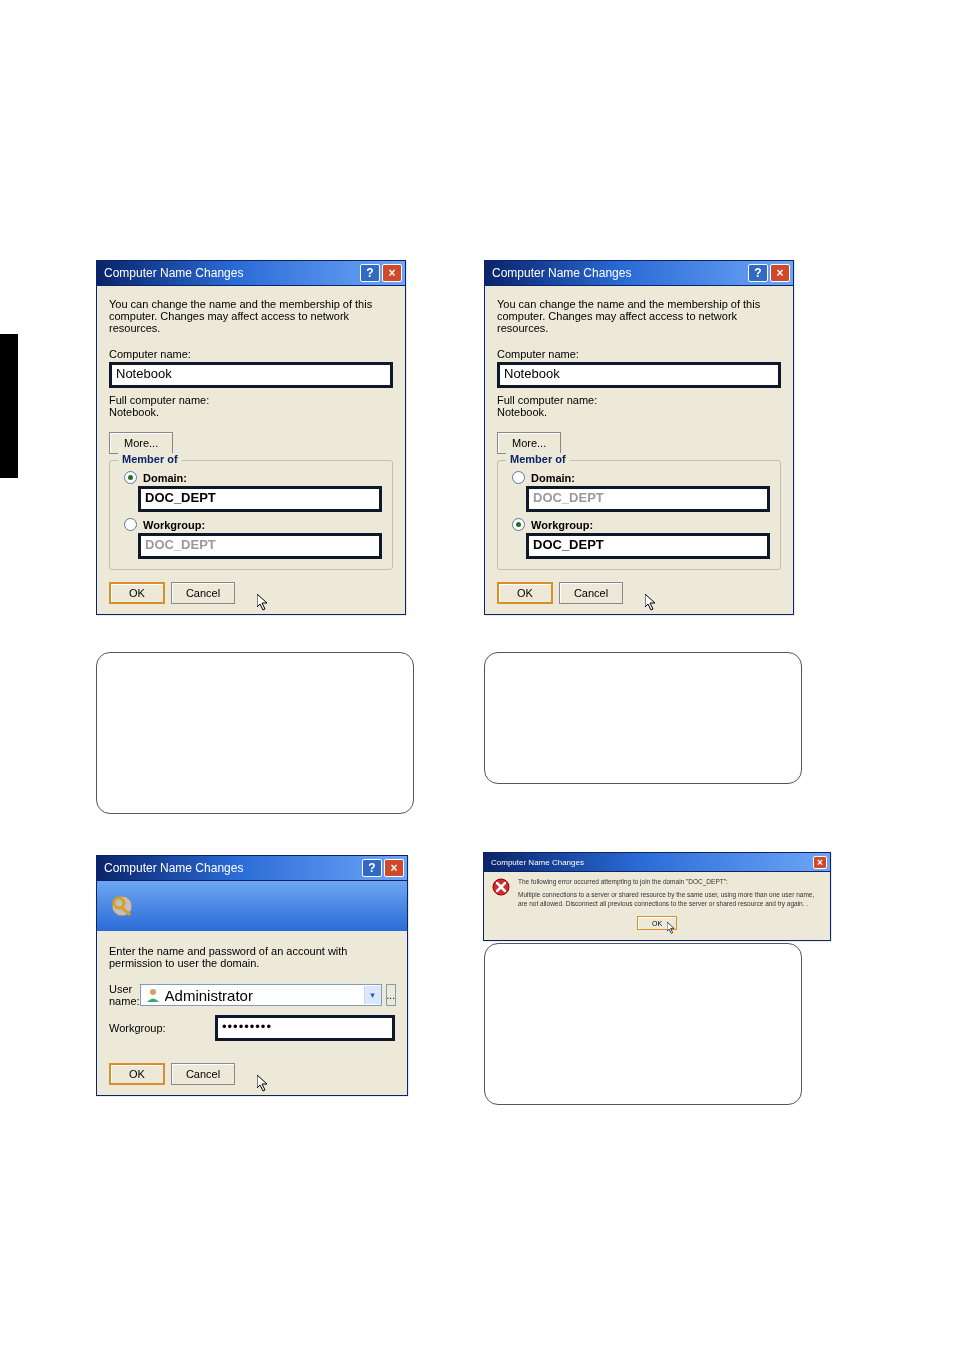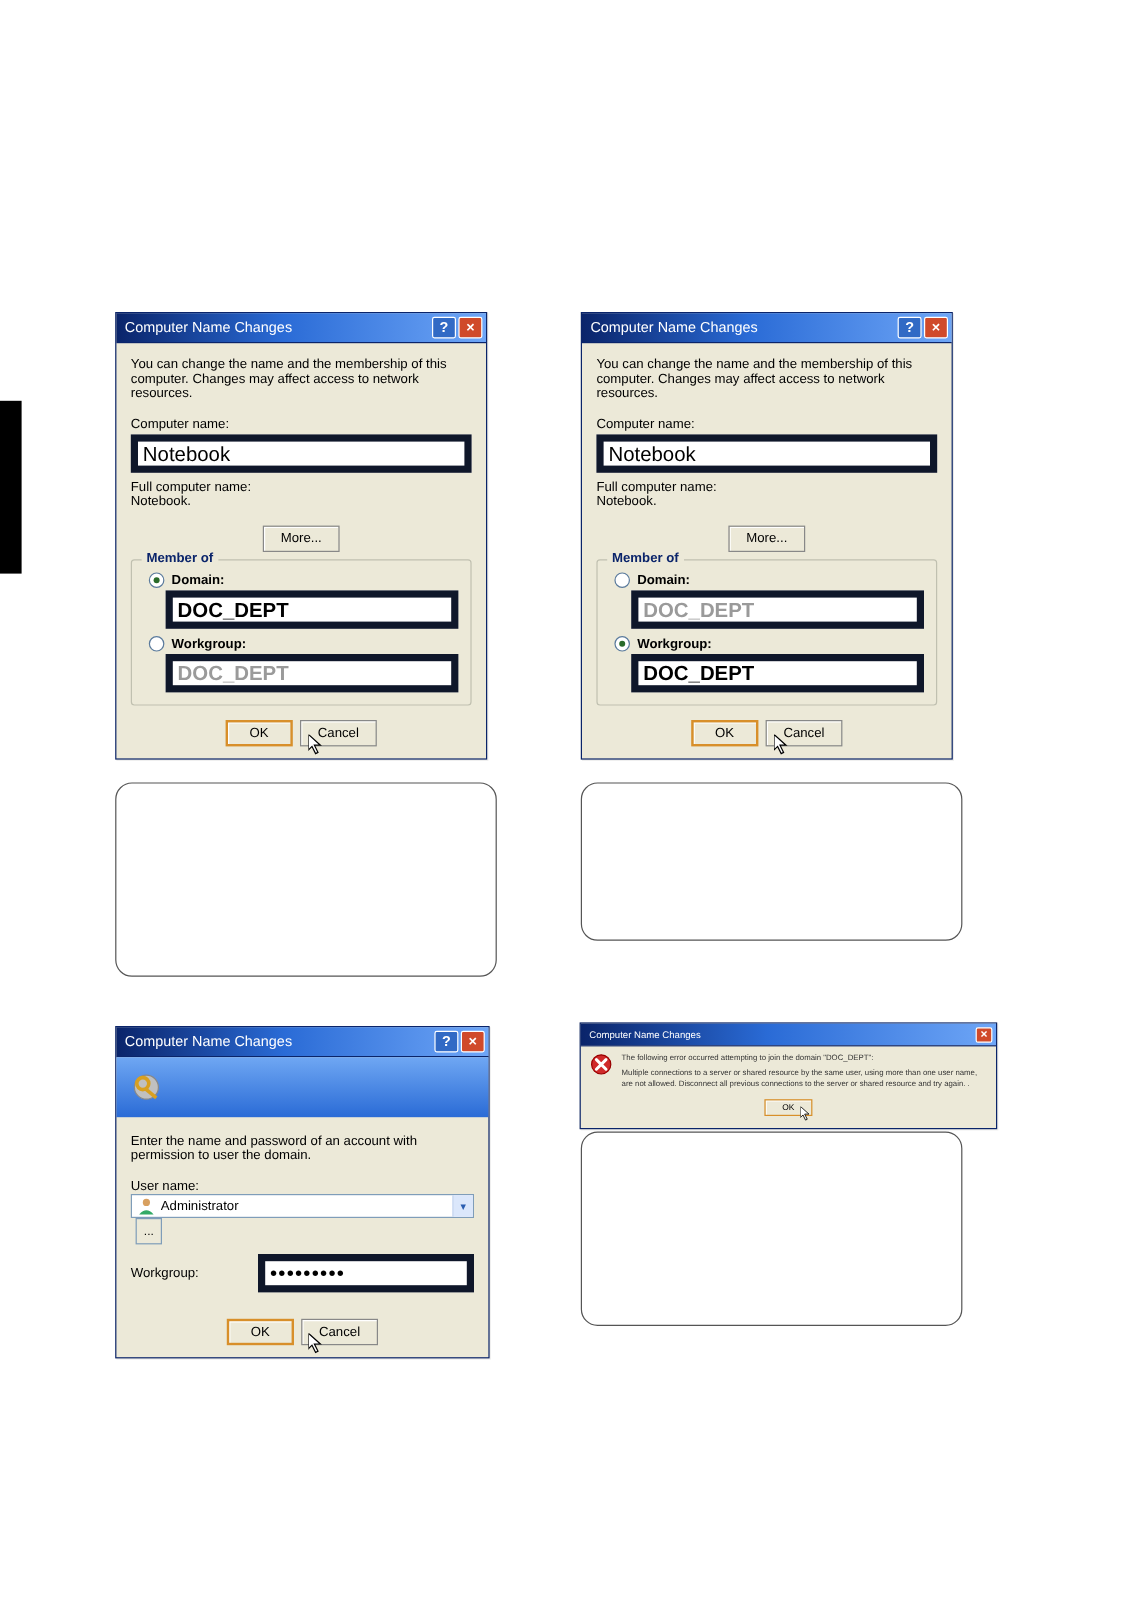--- a/index.html
+++ b/index.html
@@ -14,7 +14,7 @@
   .close{background:#d04a2a;}
   .body{padding:8px 12px 10px 12px;}
   .lbl{font-size:11px;}
-  .txt{height:18px;border:6px solid #0f172a;background:#fff;padding:1px 4px;font-size:17px;}
+  .txt{height:18px;border:3px solid #0f172a;background:#fff;padding:1px 4px;font-size:13px;}
   .txt.dis{color:#9a9a9a;}
   .btn{height:22px;border:1px solid #888;background:#ece9d8;padding:0 14px;font-size:11px;box-shadow:inset 1px 1px 0 #fff;}
   .btn.def{border:2px solid #d88f2a;padding:0 18px;}

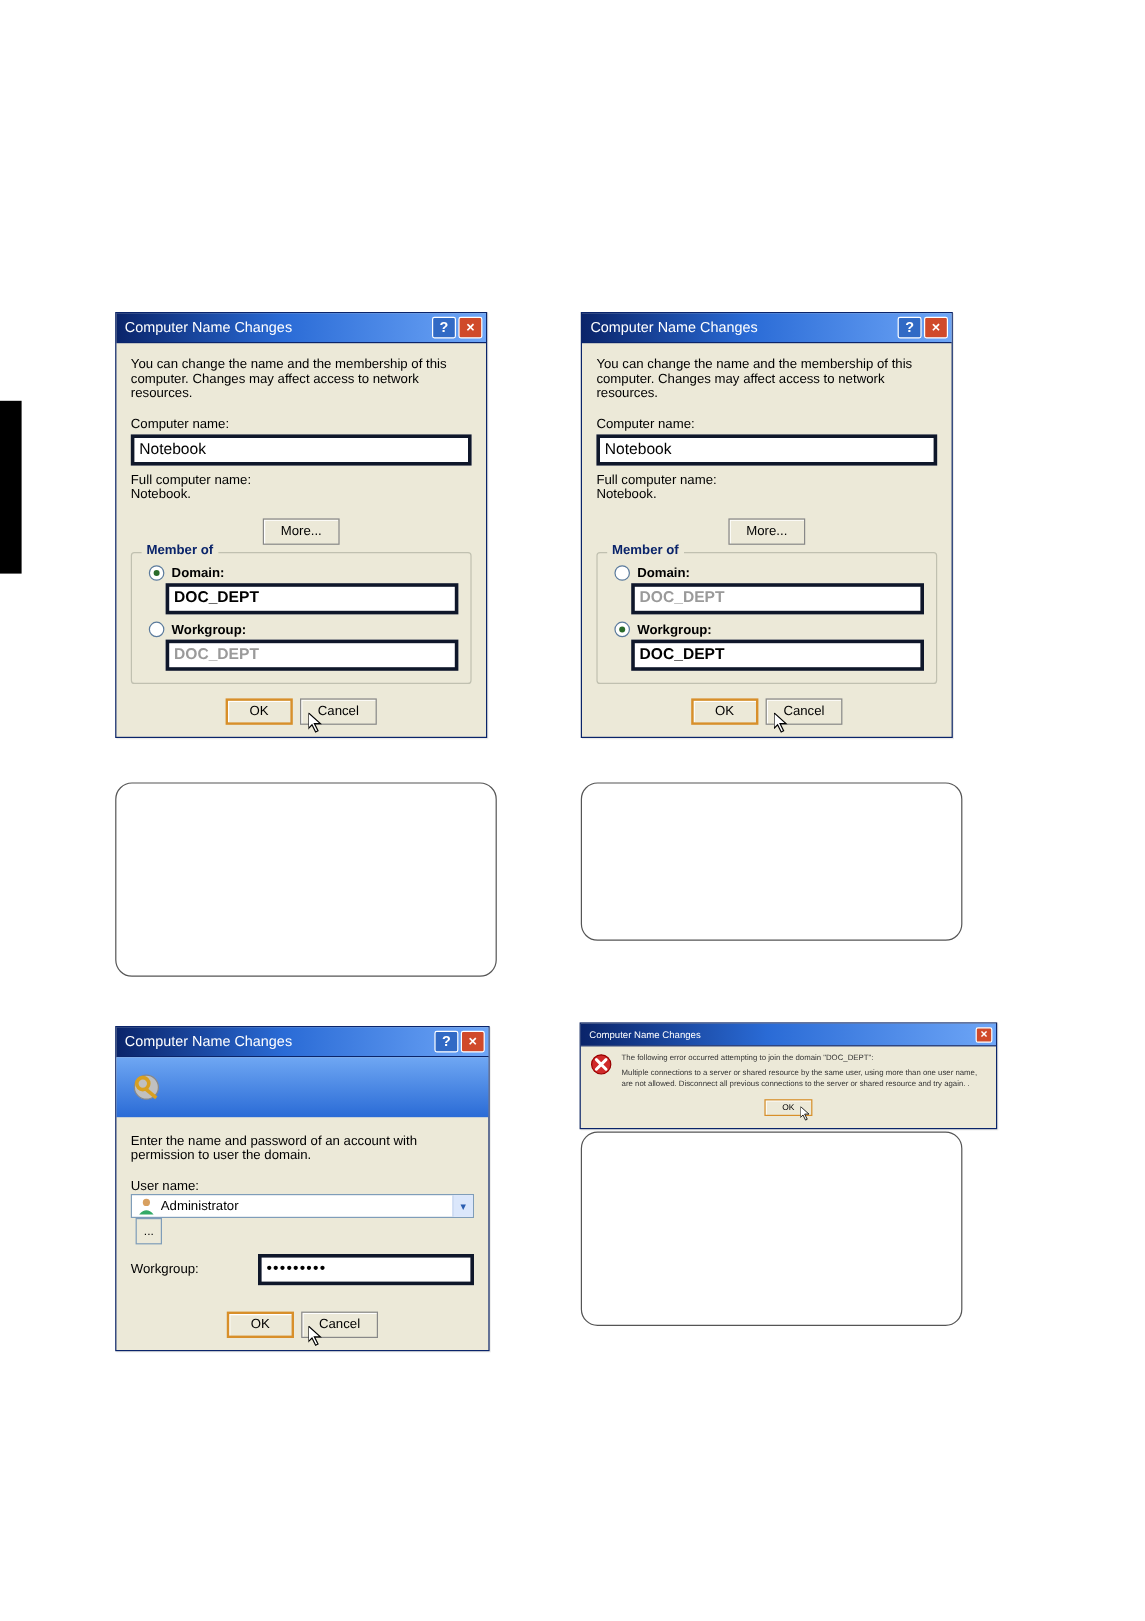--- a/index.html
+++ b/index.html
@@ -18,7 +18,7 @@
   .txt.dis{color:#9a9a9a;}
   .btn{height:22px;border:1px solid #888;background:#ece9d8;padding:0 14px;font-size:11px;box-shadow:inset 1px 1px 0 #fff;}
   .btn.def{border:2px solid #d88f2a;padding:0 18px;}
-  .row-right{display:flex;justify-content:center;gap:6px;}
+  .row-right{display:flex;justify-content:flex-start;gap:6px;}
   .fset{border:1px solid #c0c0b0;border-radius:3px;margin-top:0;padding:8px 10px 10px 10px;position:relative;font-weight:bold;}
   .flegend{position:absolute;top:-8px;left:8px;background:#ece9d8;padding:0 4px;color:#0a246a;font-size:11px;}
   .radio{display:flex;align-items:flex-end;gap:6px;font-size:11px;margin:2px 0 2px 4px;}

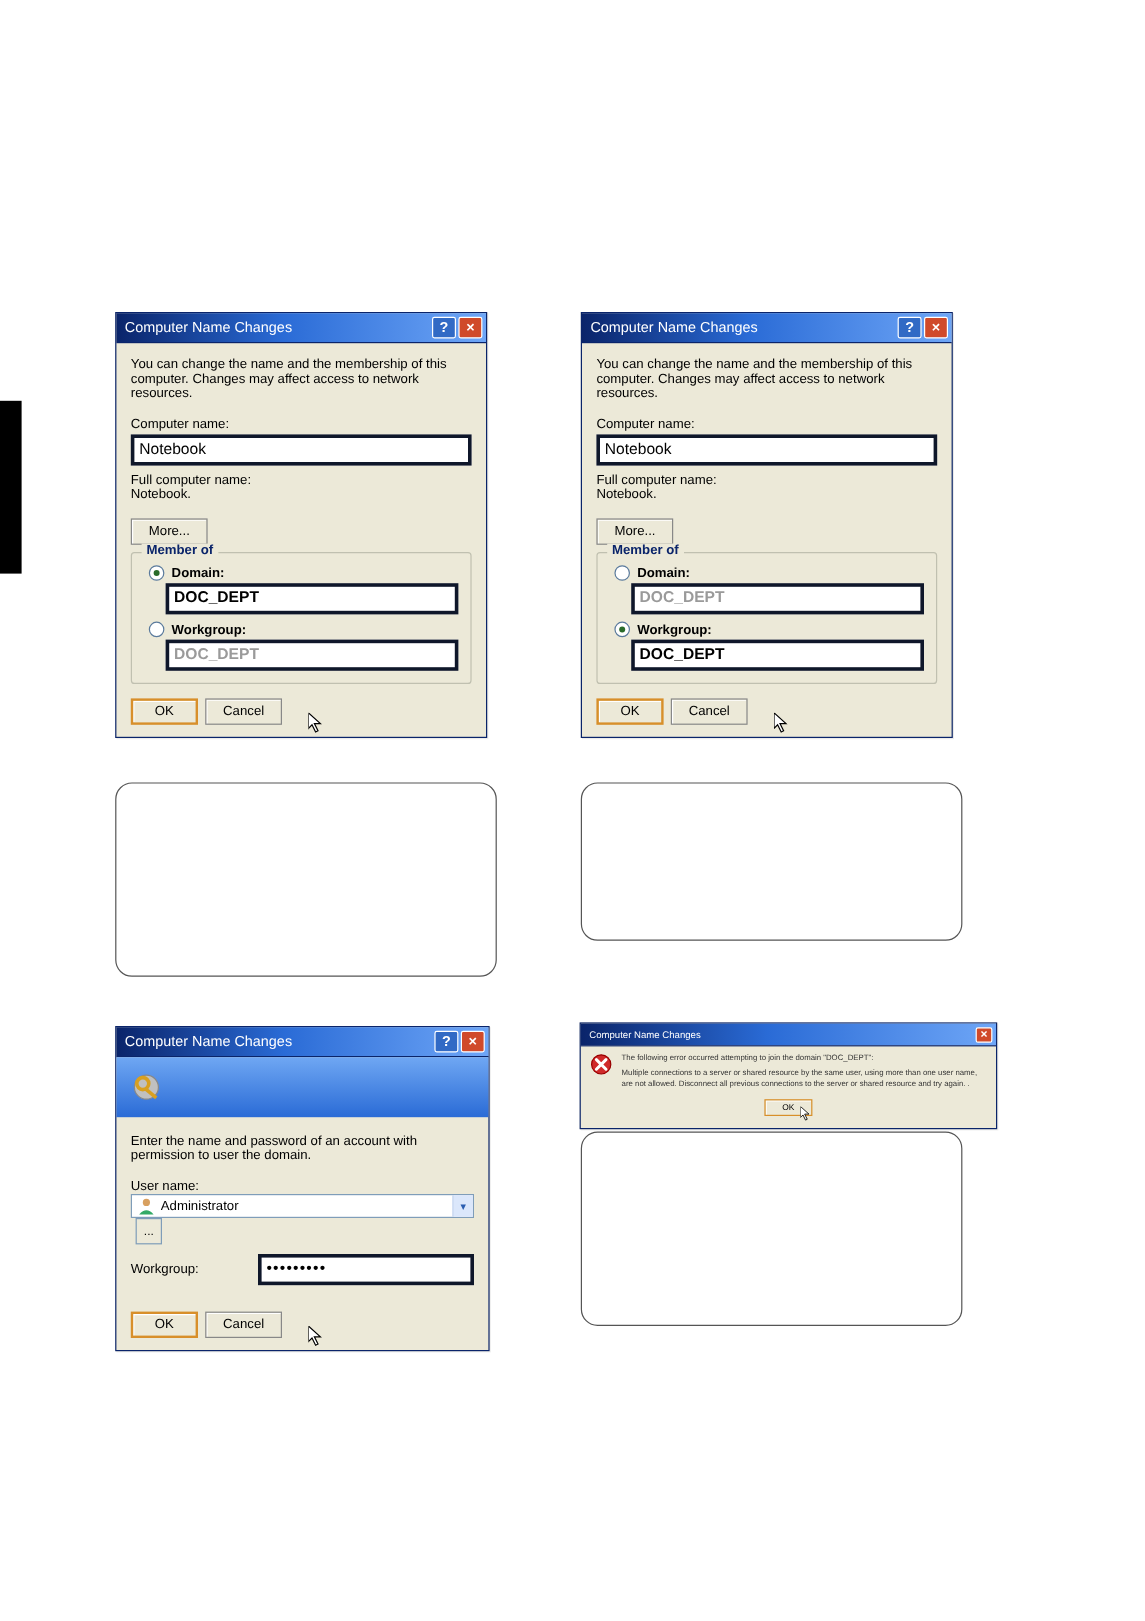--- a/index.html
+++ b/index.html
@@ -158,7 +158,7 @@
     </div>
     <div class="body" style="padding-top:14px;">
       <div class="lbl" style="margin-bottom:14px;">Enter the name and password of an account with permission to user the domain.</div>
-      <div style="display:flex;margin-bottom:8px;flex-direction:column;">
+      <div style="display:flex;align-items:center;margin-bottom:8px;">
         <div class="lbl" style="width:106px;">User name:</div>
         <div class="combo" style="flex:1;">
           <svg class="cico" viewBox="0 0 16 16">

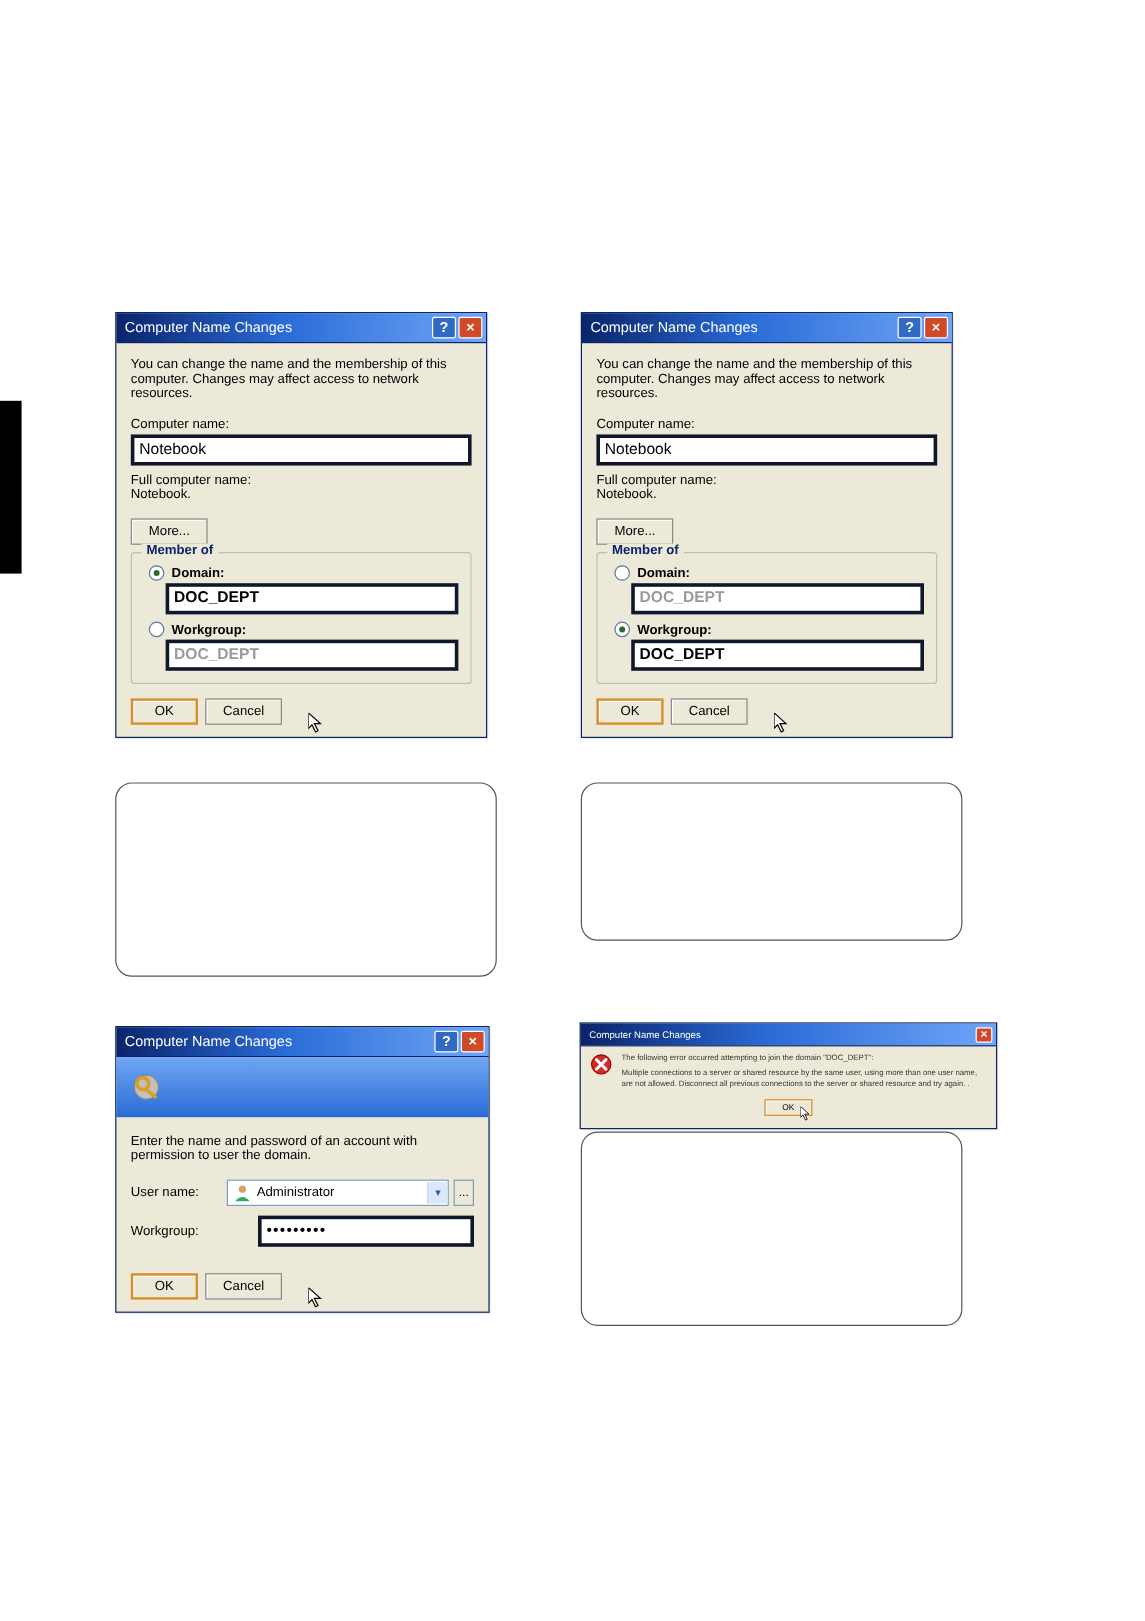--- a/index.html
+++ b/index.html
@@ -32,7 +32,7 @@
   .keyicon{width:34px;height:34px;}
   .combo{display:flex;align-items:center;border:1px solid #7f9db9;background:#fff;height:20px;}
   .combo .cico{width:16px;height:16px;margin:0 4px;}
-  .combo input{flex:1;border:none;outline:none;font-size:11px;height:16px;padding:0;}
+  .combo input{flex:1;border:none;outline:none;font-size:15px;height:16px;padding:0;}
   .combo .dd{width:16px;height:18px;border-left:1px solid #c7d6ef;background:#dbe7fb;display:flex;align-items:center;justify-content:center;color:#2a5db0;font-size:9px;}
   .dots{width:20px;height:20px;border:1px solid #7f9db9;background:#ece9d8;display:flex;align-items:center;justify-content:center;margin-left:4px;font-size:10px;}
   

